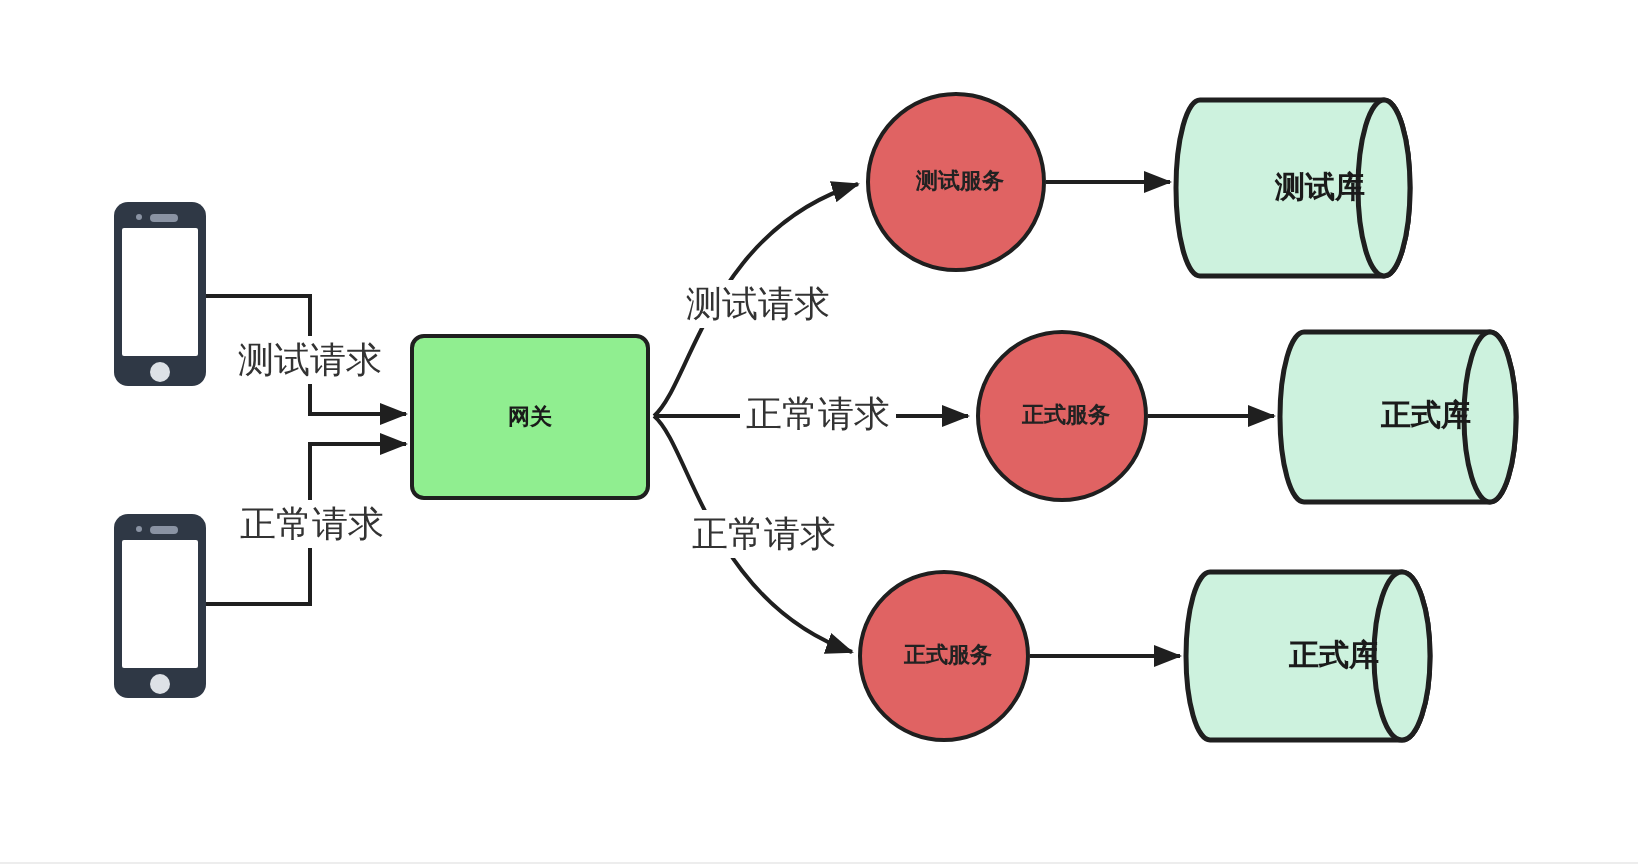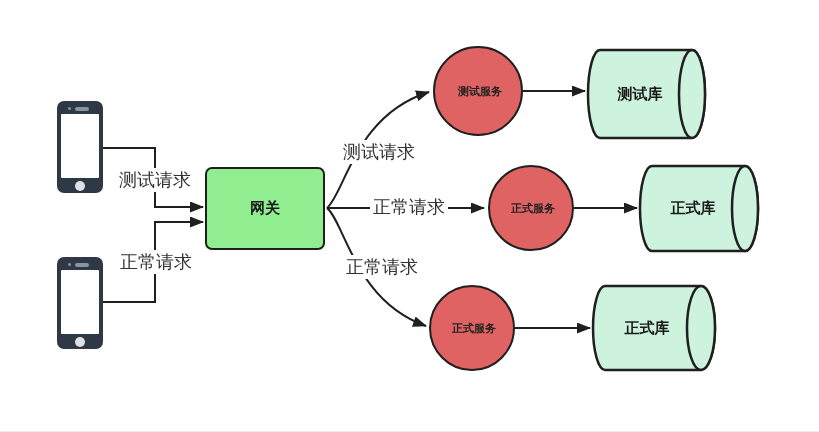--- a/index.html
+++ b/index.html
@@ -42,7 +42,7 @@
   .service .txt{width:48px;text-align:right;font-size:11px;font-weight:bold;color:#222;line-height:1.3;word-break:break-all;}
   .cyl-label{
     position:absolute;transform:translate(-50%,-50%);
-    font-size:15px;font-weight:bold;color:#1a1a1a;white-space:nowrap;
+    font-size:15px;font-weight:bold;color:#1a1a1a;white-space:nowrap;margin-left:20px;
   }
   .edge-label{
     position:absolute;transform:translate(-50%,-50%);

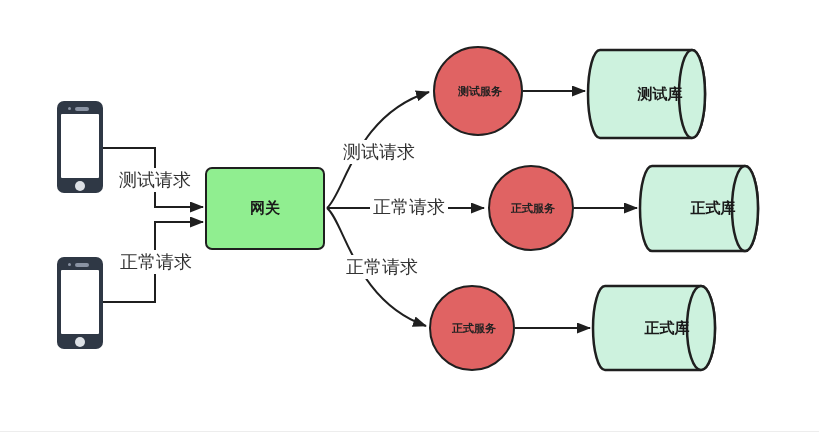--- a/index.html
+++ b/index.html
@@ -32,7 +32,7 @@
     position:absolute;left:205px;top:167px;width:120px;height:83px;box-sizing:border-box;
     background:var(--gateway-fill);border:2px solid var(--stroke);border-radius:7px;
     display:flex;align-items:center;justify-content:center;
-    font-size:15px;font-weight:bold;color:#1a1a1a;
+    font-size:11px;font-weight:bold;color:#1a1a1a;
   }
   .service{
     position:absolute;box-sizing:border-box;border-radius:50%;

